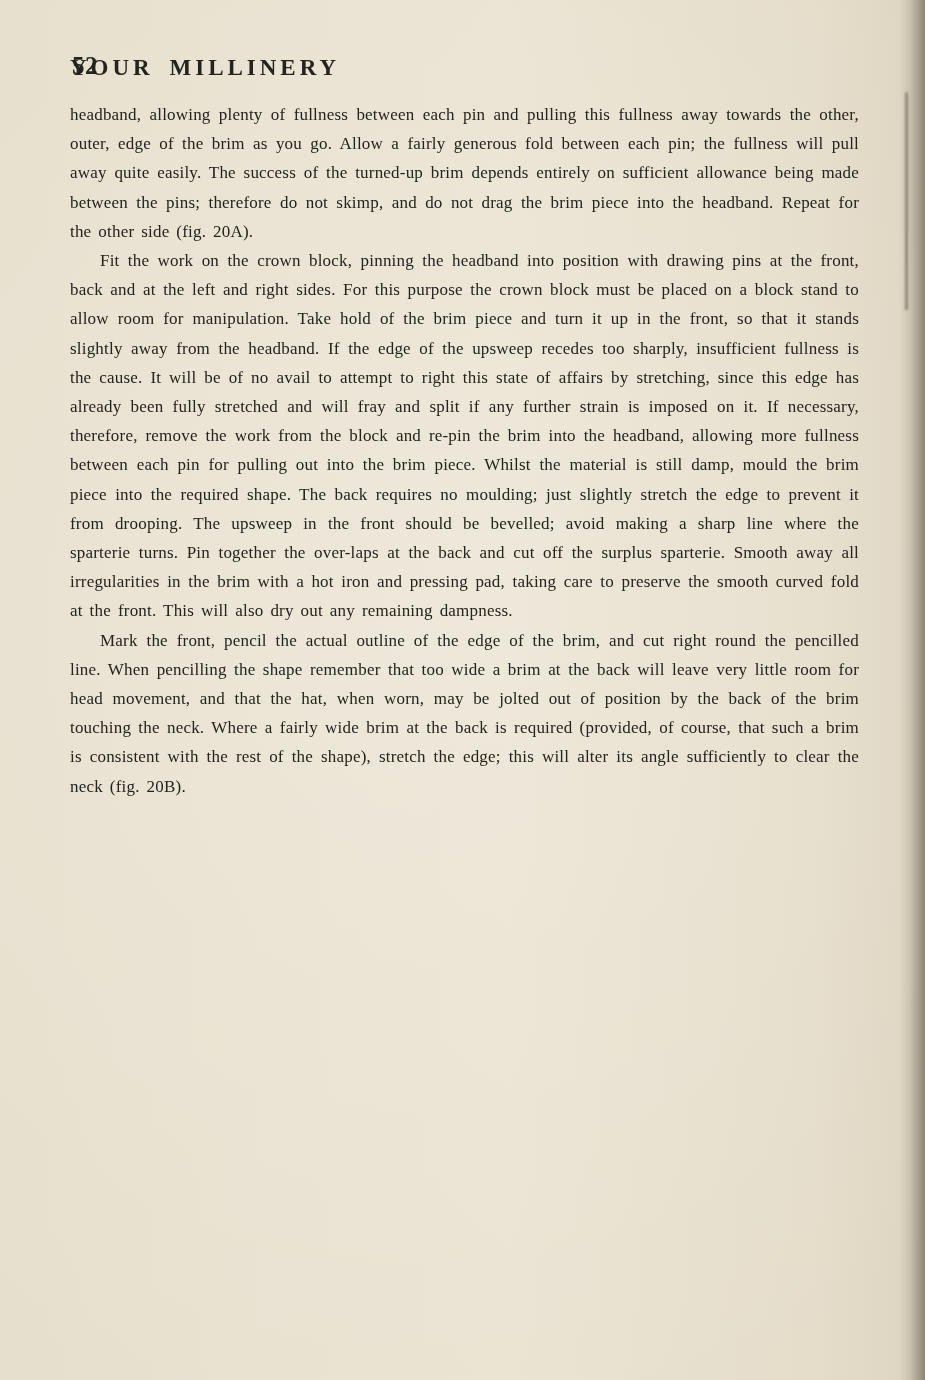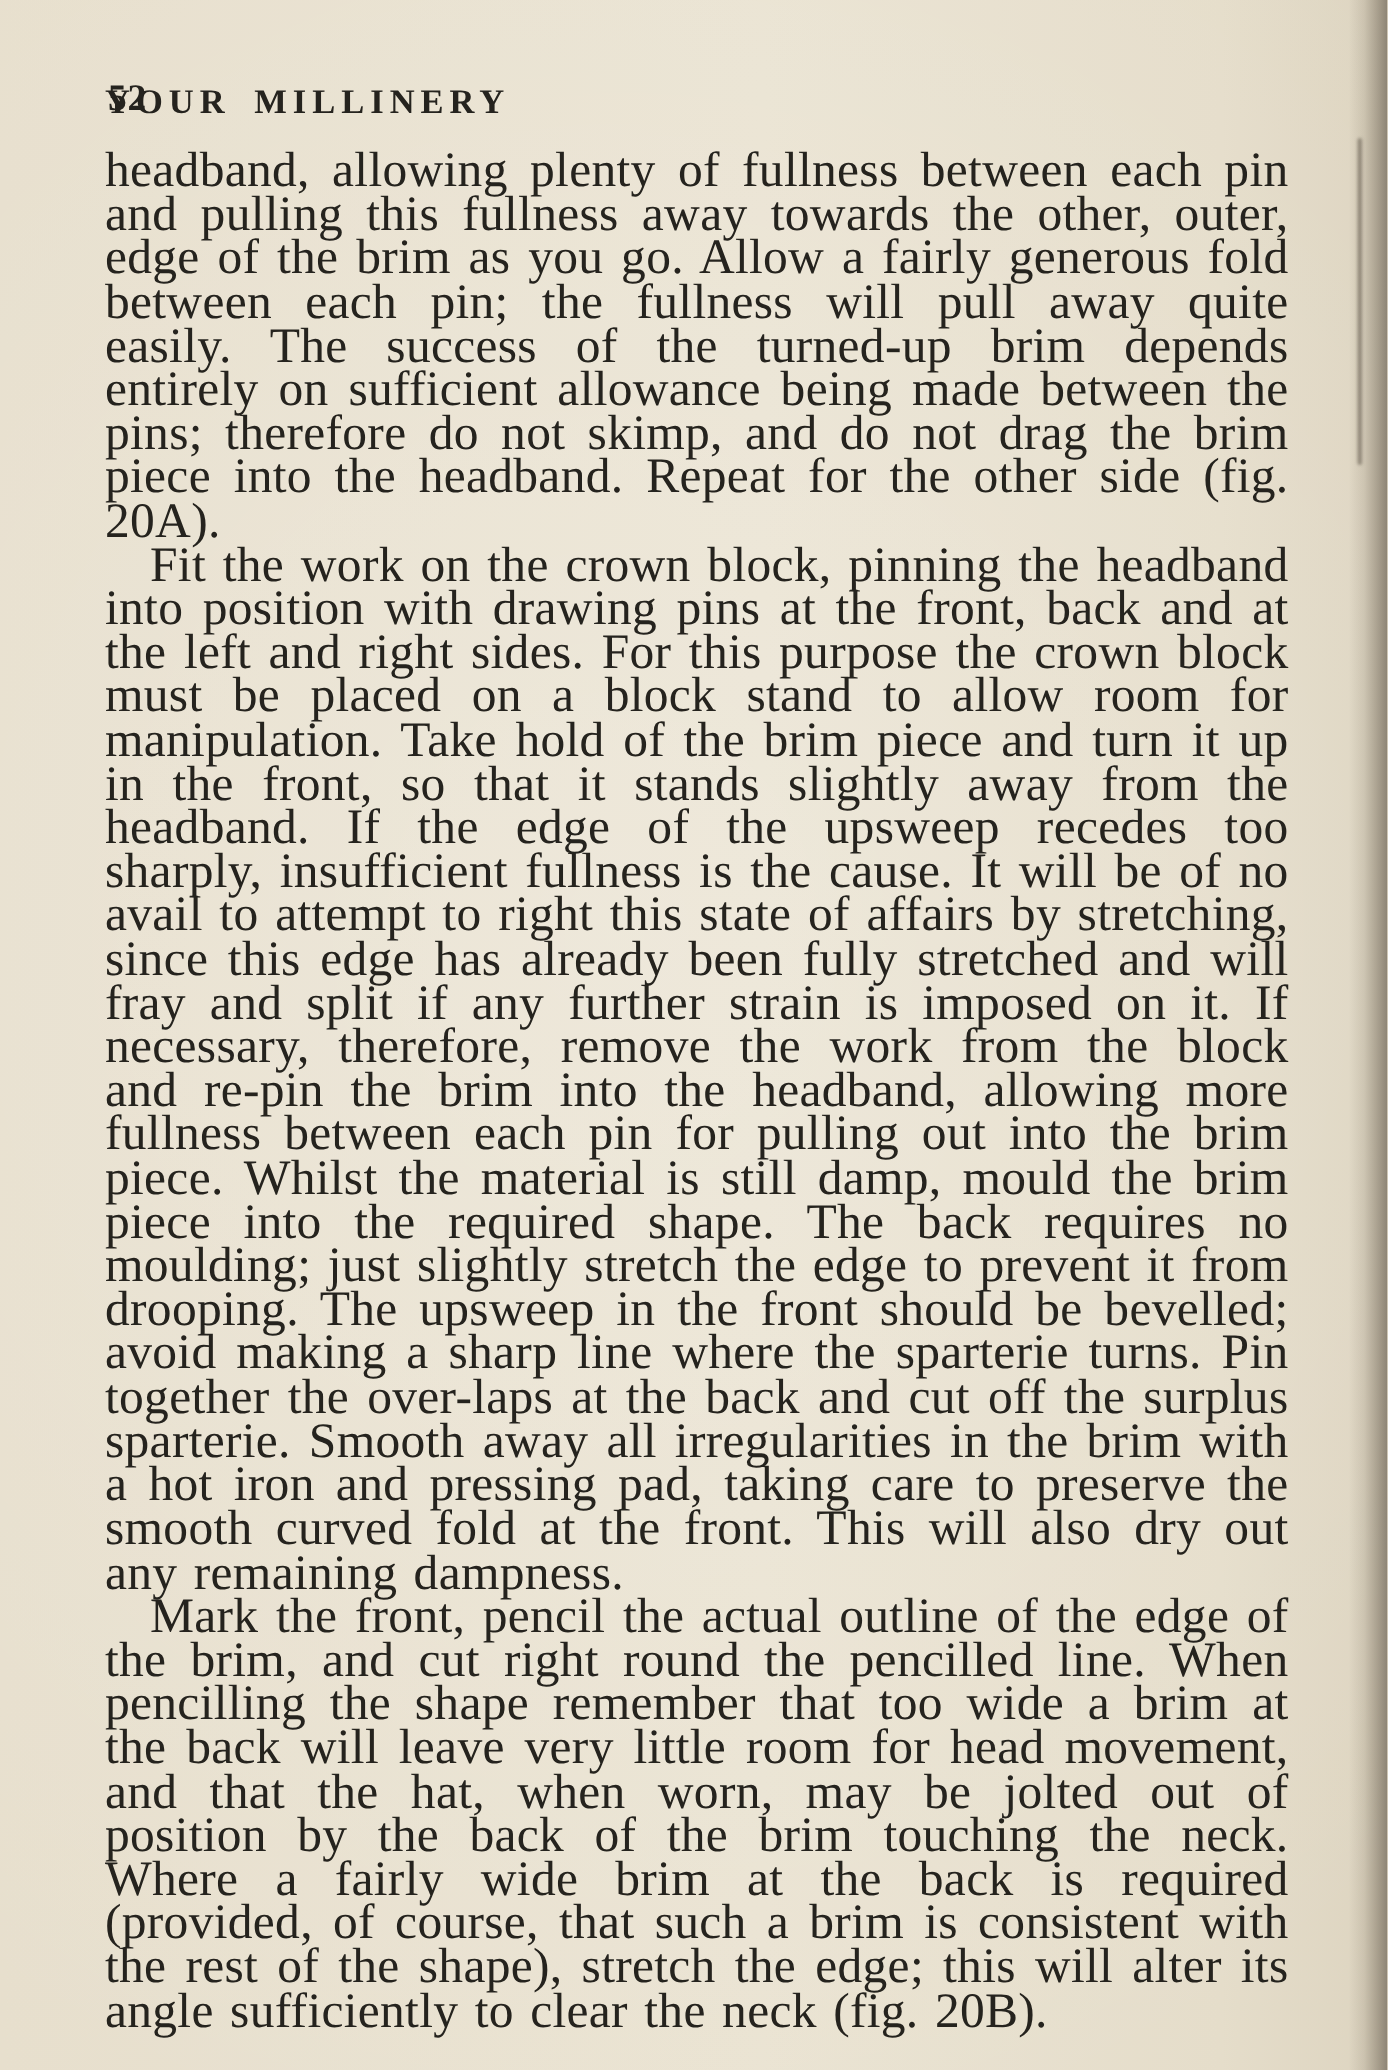--- a/index.html
+++ b/index.html
@@ -74,7 +74,7 @@
     left: 70px;
     right: 66px;
     text-align: justify;
-    font-size: 33px;
+    font-size: 17px;
     line-height: 29.2px;
     letter-spacing: 0.2px;
     word-spacing: 2.5px;

